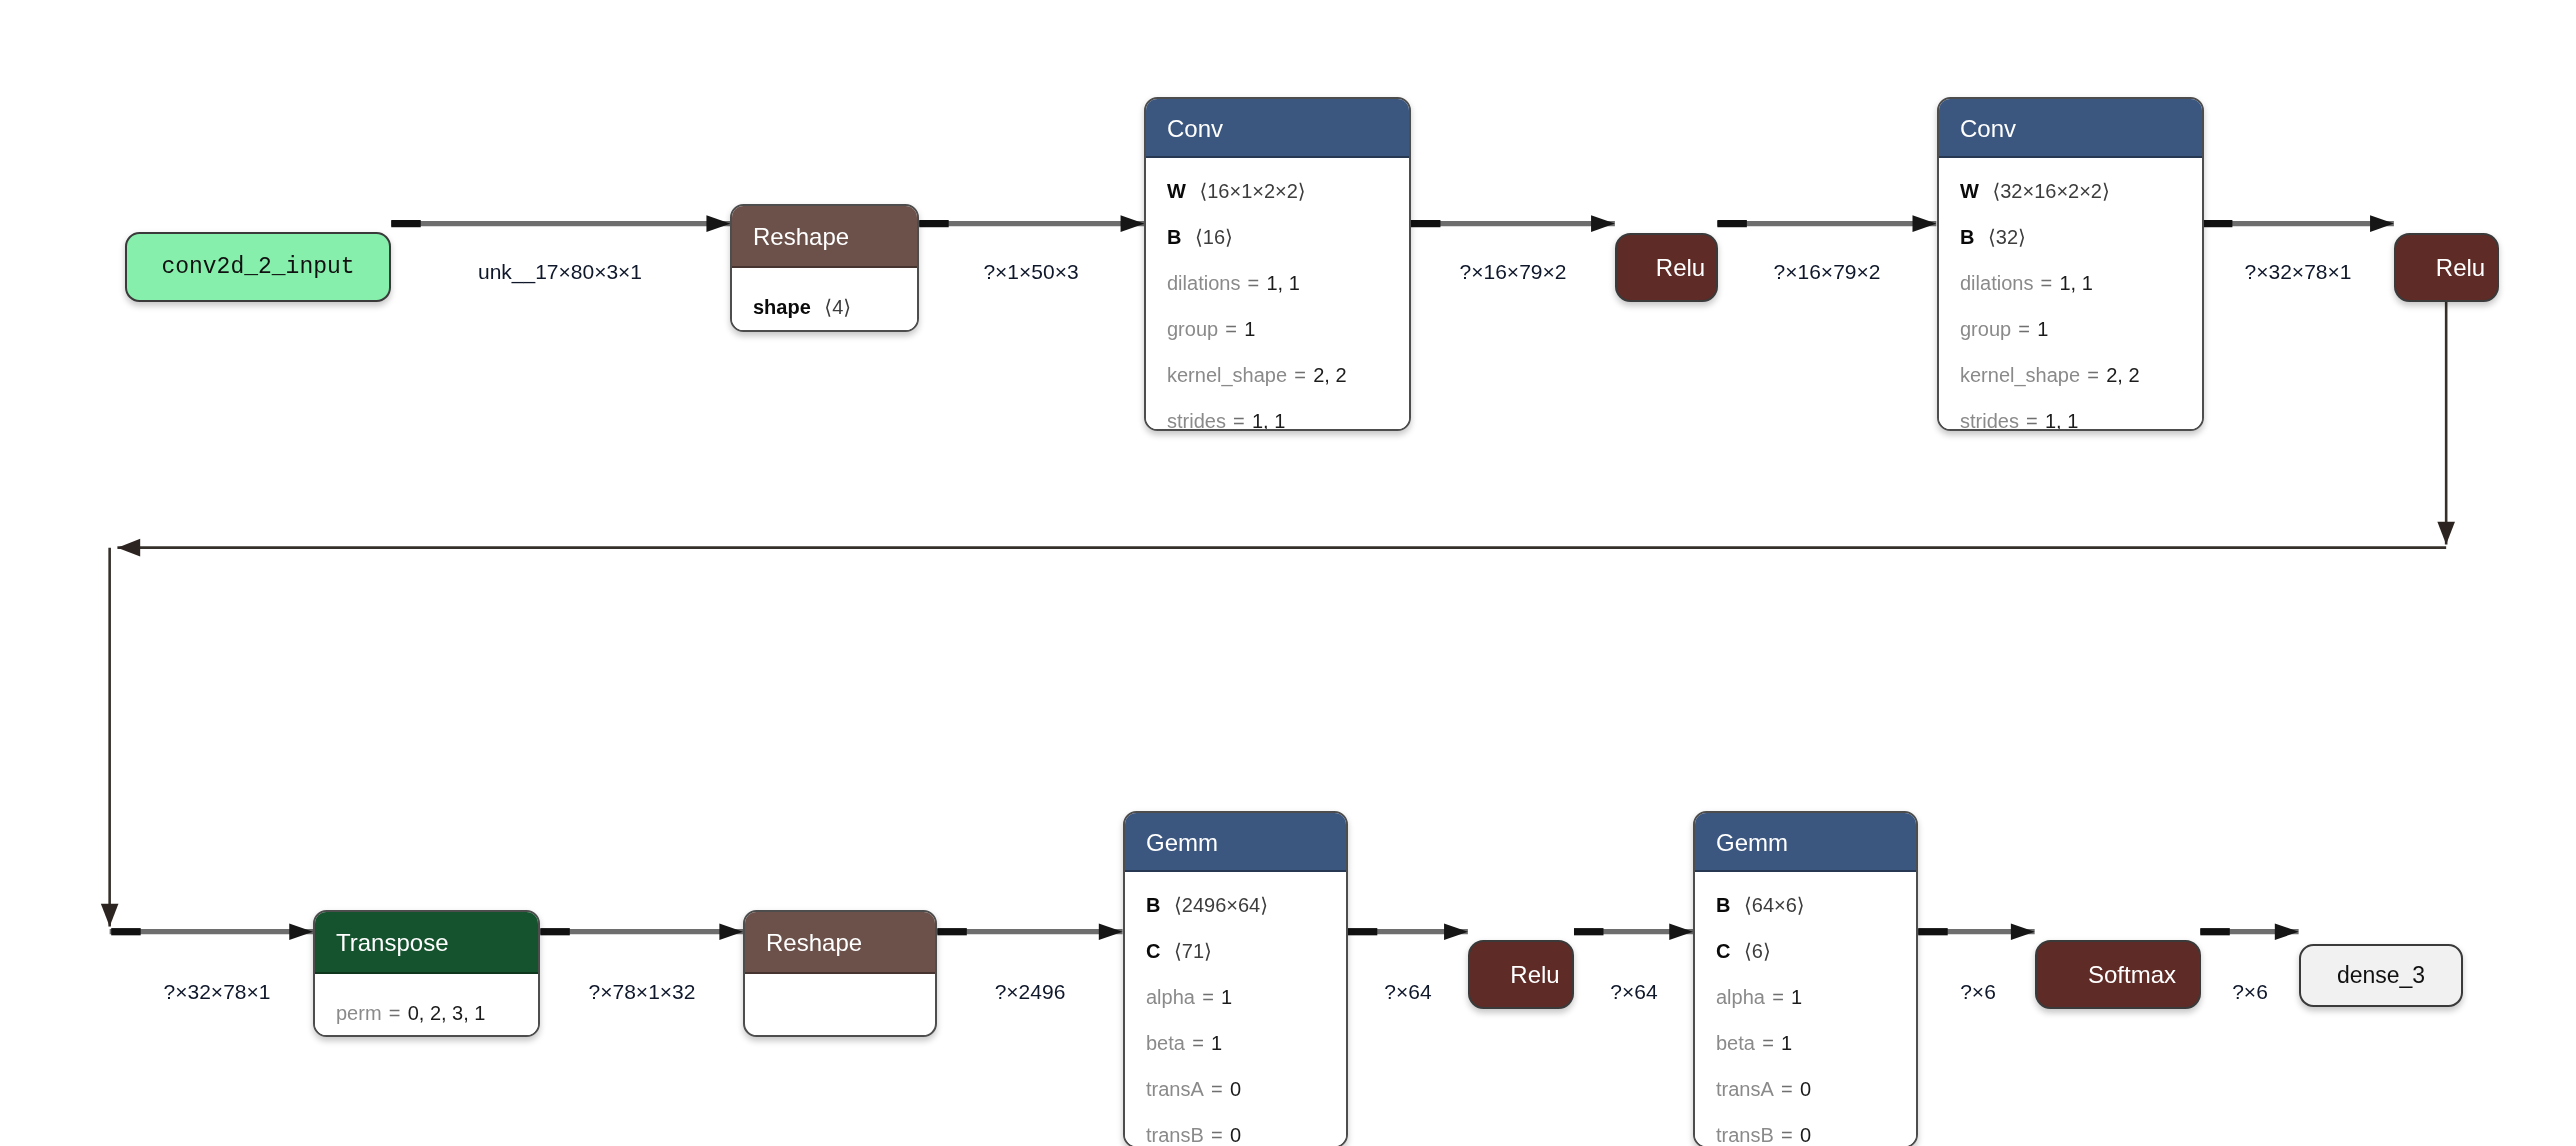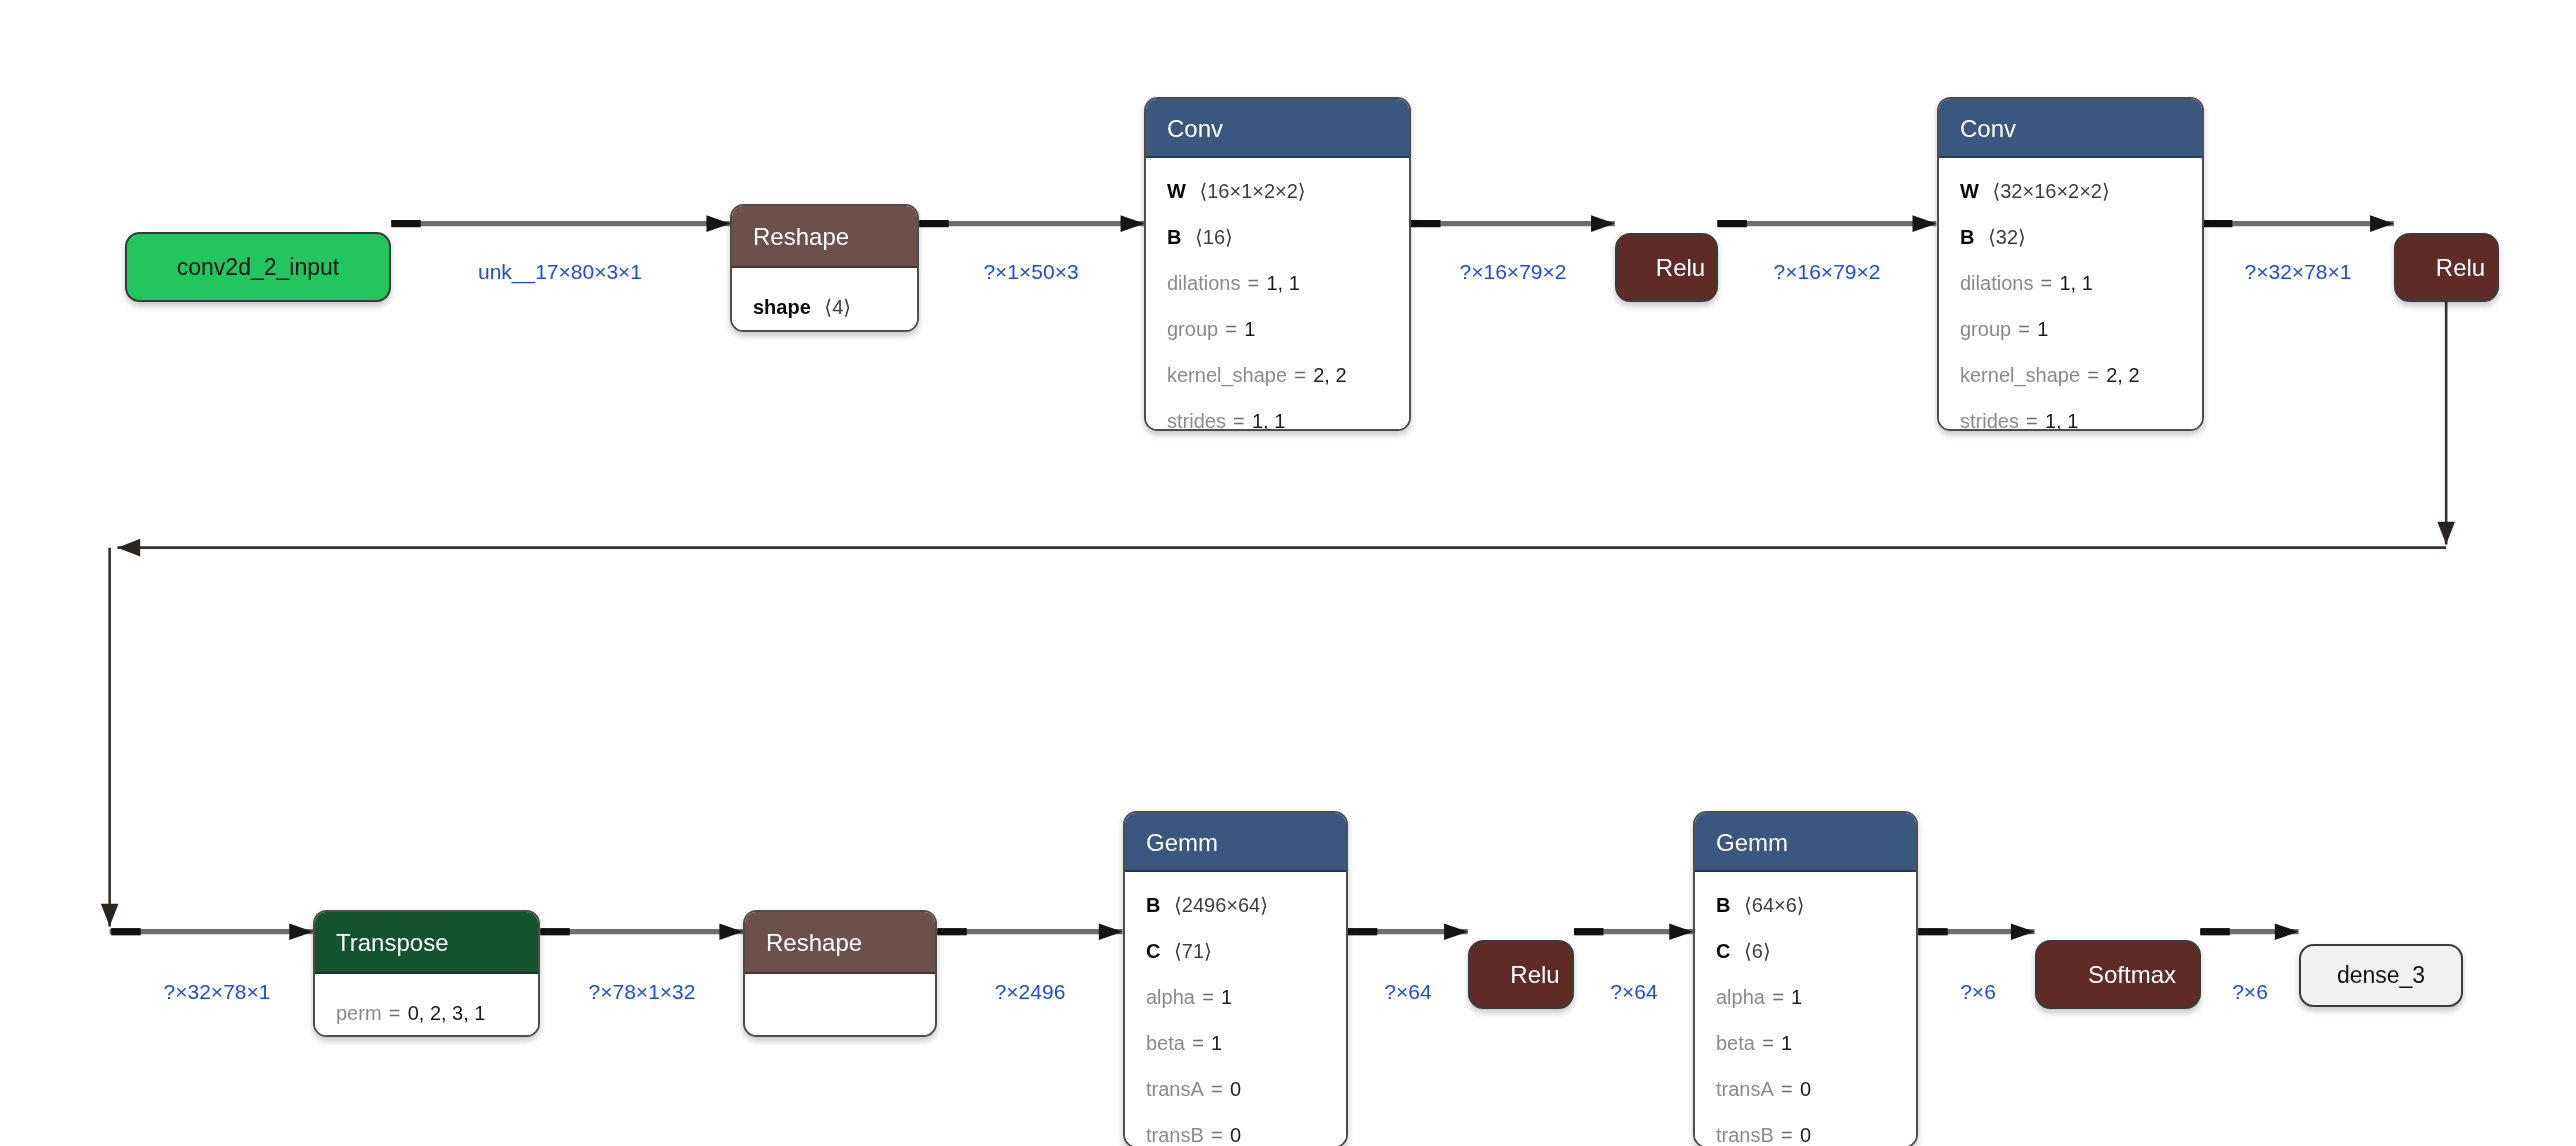--- a/index.html
+++ b/index.html
@@ -81,7 +81,7 @@
     <line x1="4250" y1="1800" x2="4307" y2="1800" stroke="#111" stroke-width="14"></line>
   </svg>
 
-  <div class="node io" style="left: 125px; top: 189px; width: 266px; height: 70px; background: #22c55e;">
+  <div class="node io" style="left: 125px; top: 189px; width: 266px; height: 70px; background: #86efac; font-family: Liberation Mono, monospace;">
     <span>conv2d_2_input</span>
   </div>
 

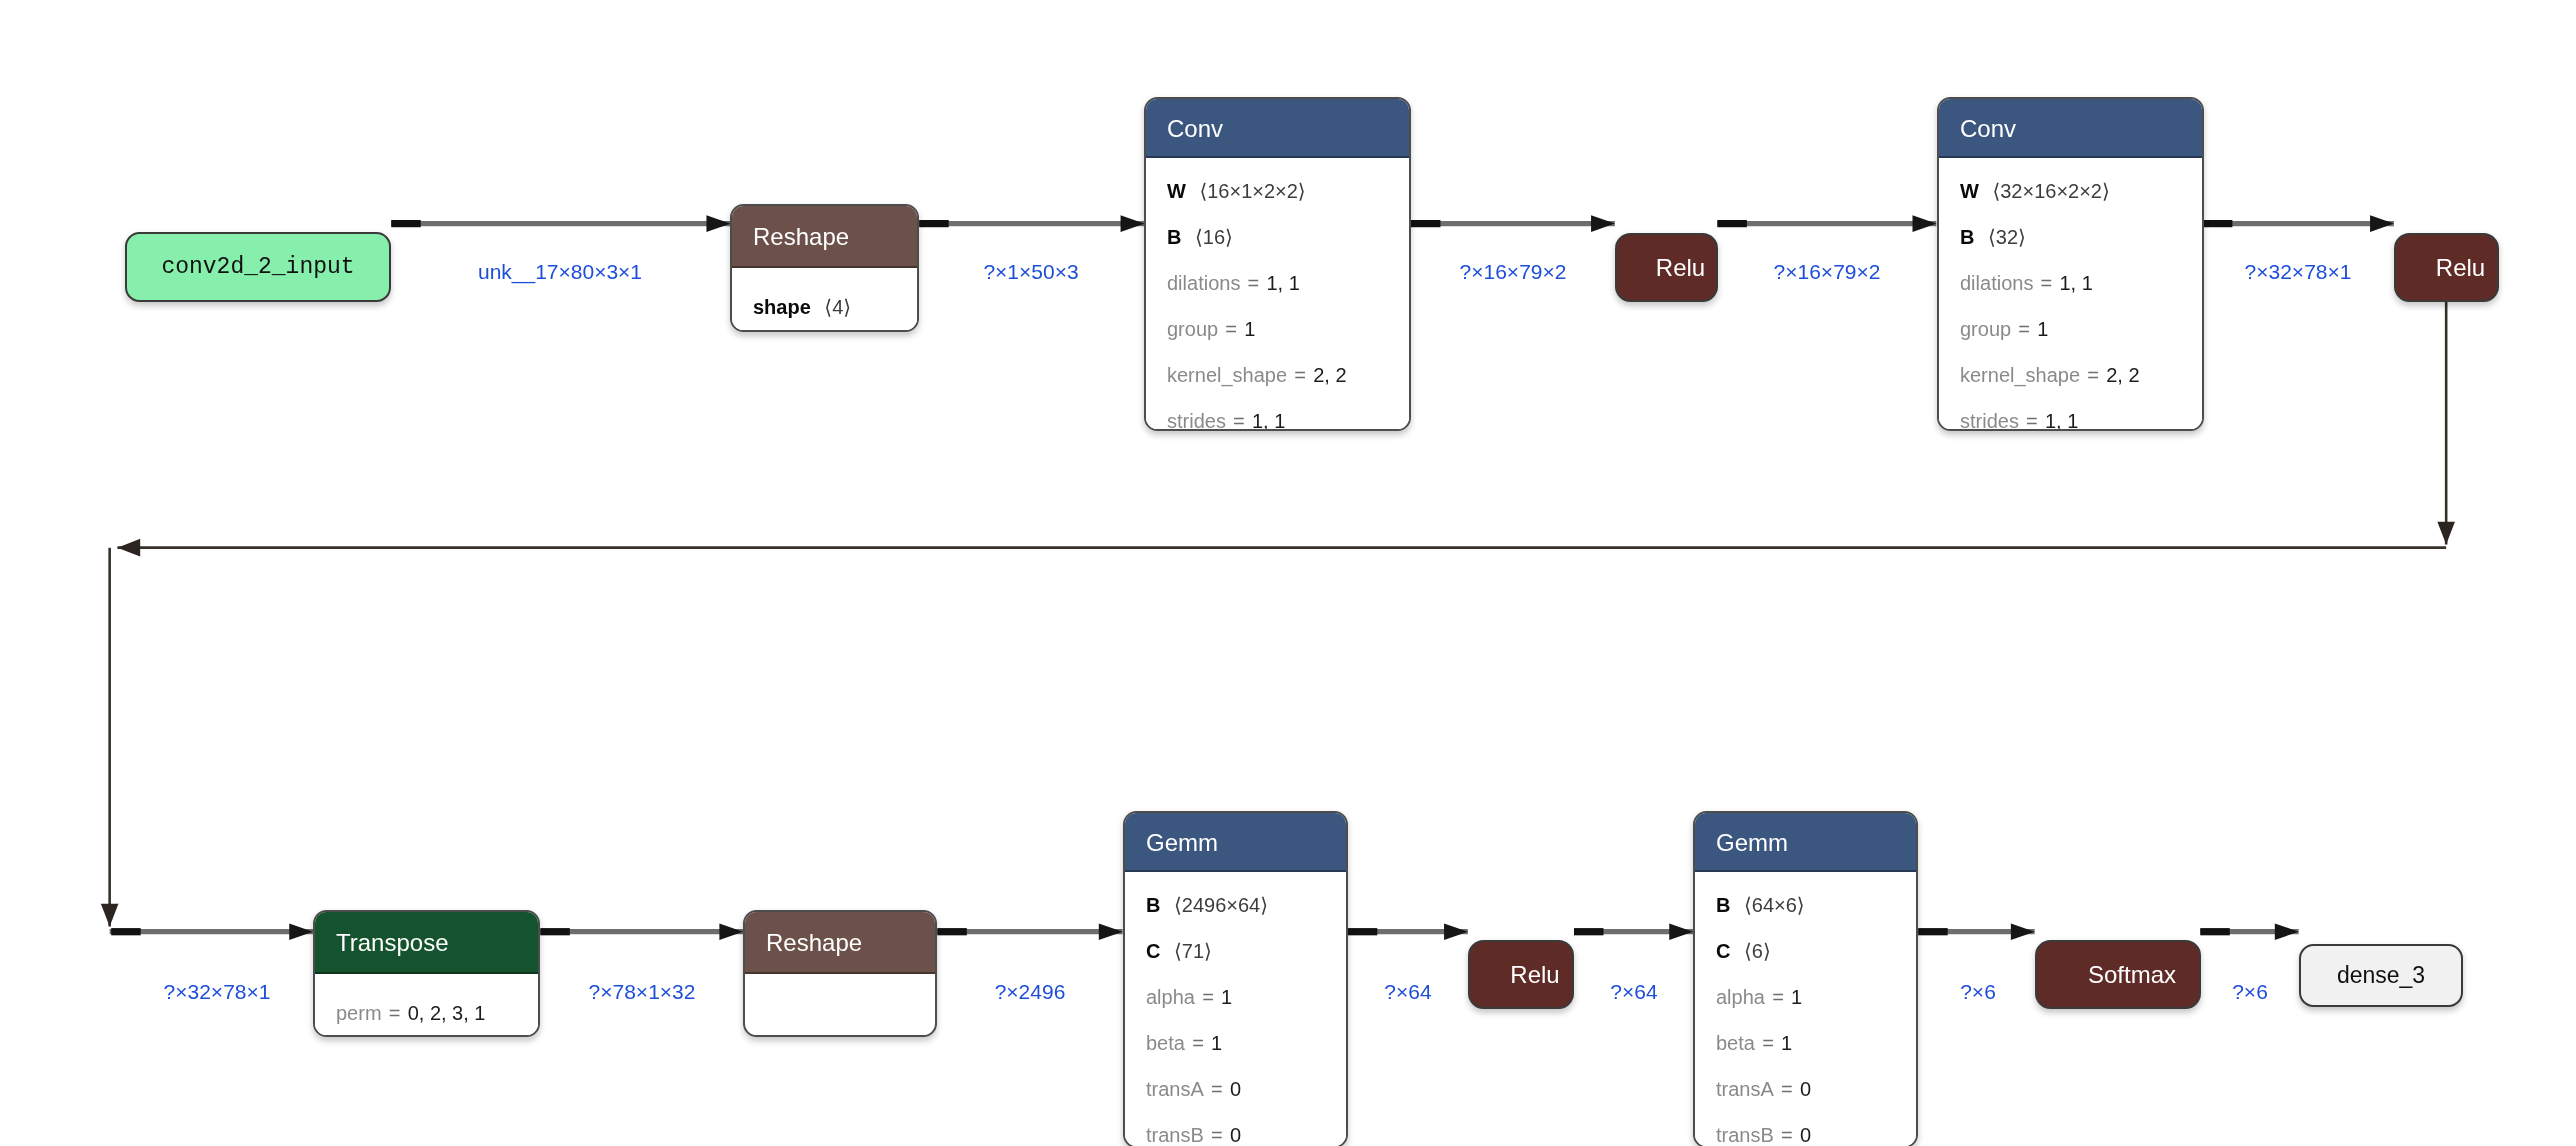--- a/index.html
+++ b/index.html
@@ -22,7 +22,7 @@
       border-color:#3a3a3a;border-radius:14.5px;font-size:23px;color:#111;}
   .act{display:flex;align-items:center;justify-content:center;border-radius:15.5px;
        color:#fff;font-size:24px;border-color:#3a3a3a;padding-left:28px;}
-  .elabel{position:absolute;z-index:1;transform:translateX(-50%);font-size:21px;color:#1d4ed8;
+  .elabel{position:absolute;z-index:1;transform:translateX(-50%);font-size:21px;color:#0f172a;
           white-space:nowrap;}
 </style>
 </head>

